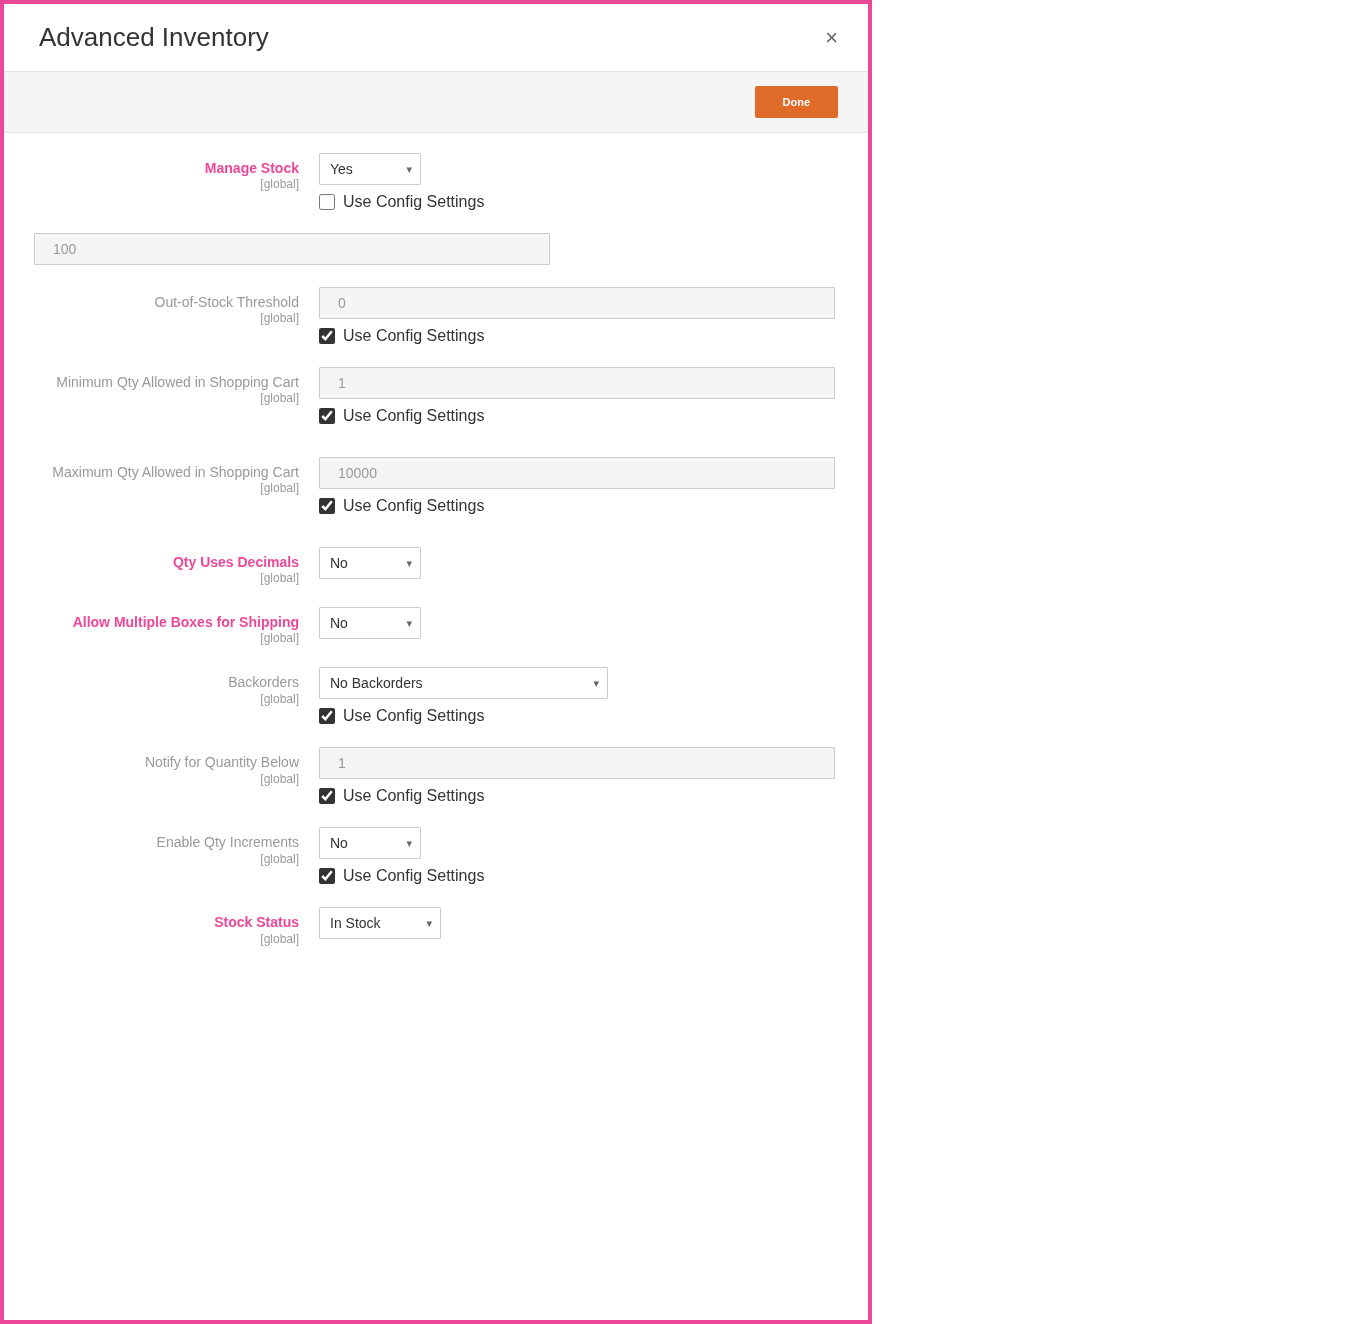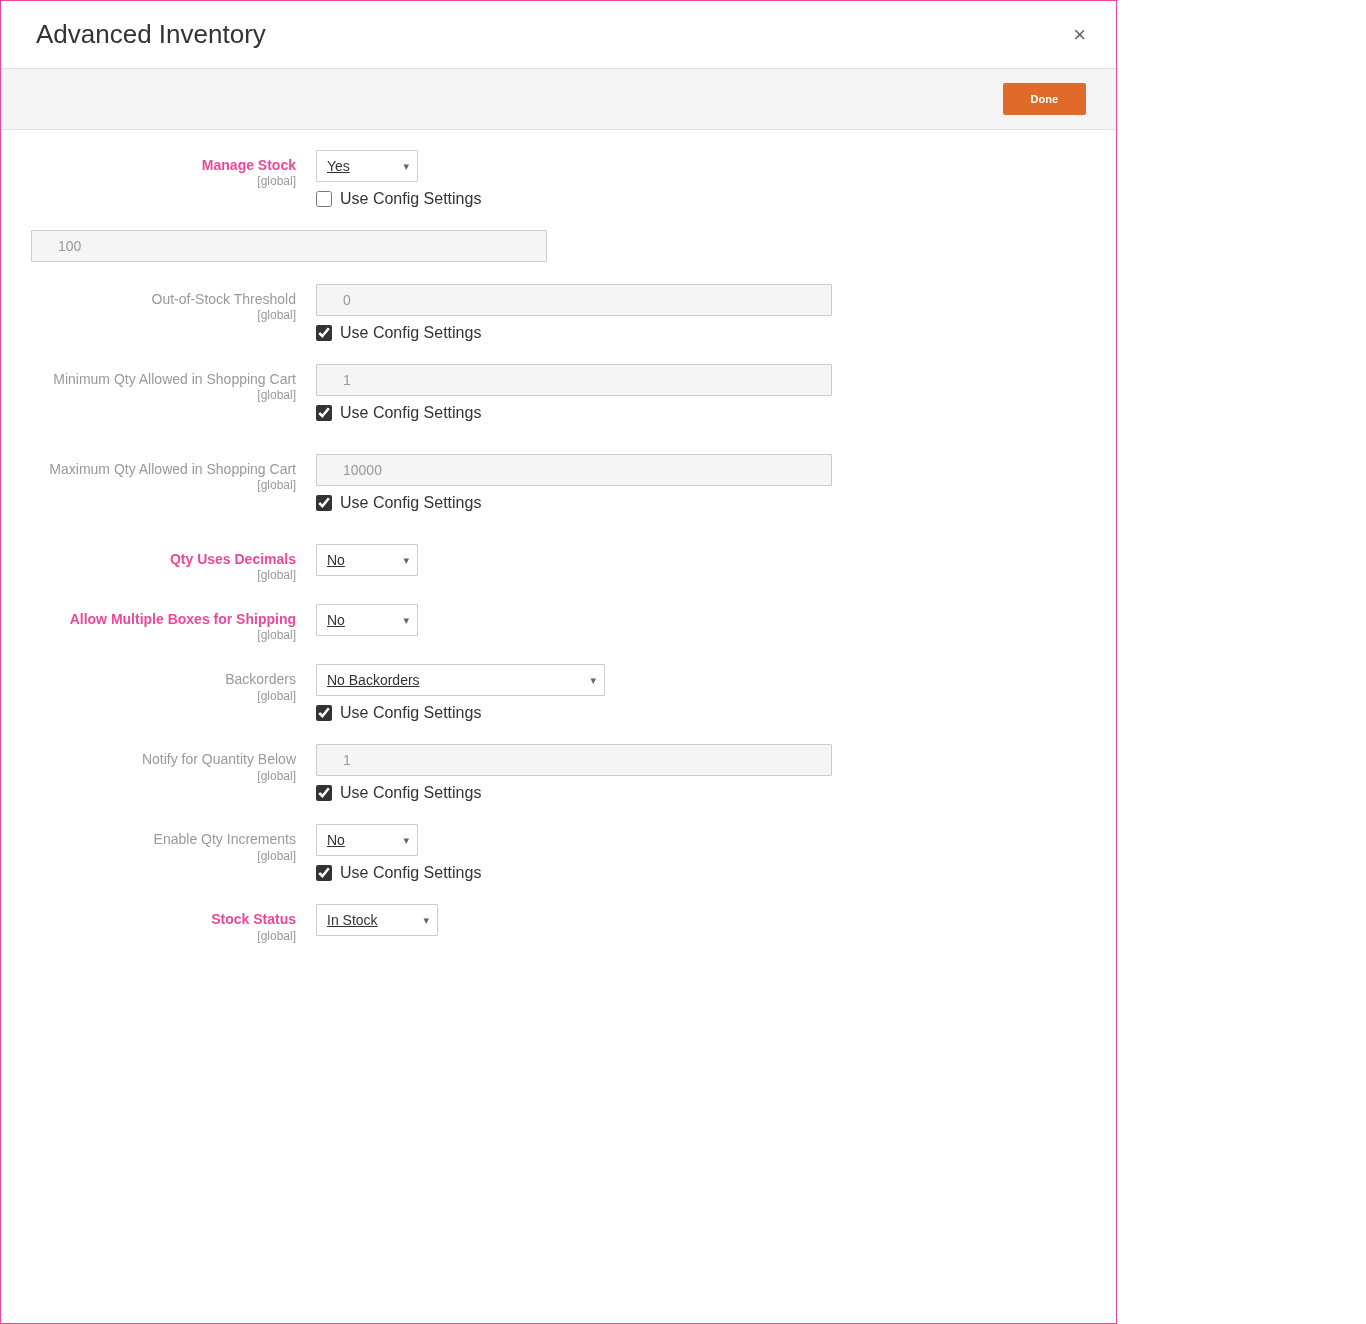--- a/index.html
+++ b/index.html
@@ -10,10 +10,10 @@
       color: #333;
     }
     .modal {
-      width: 1117px;
+      width: 872px;
       min-height: 1324px;
       background: #fff;
-      border: 1px solid #ec4899;
+      border: 4px solid #ec4899;
       position: relative;
     }
     .modal-header {

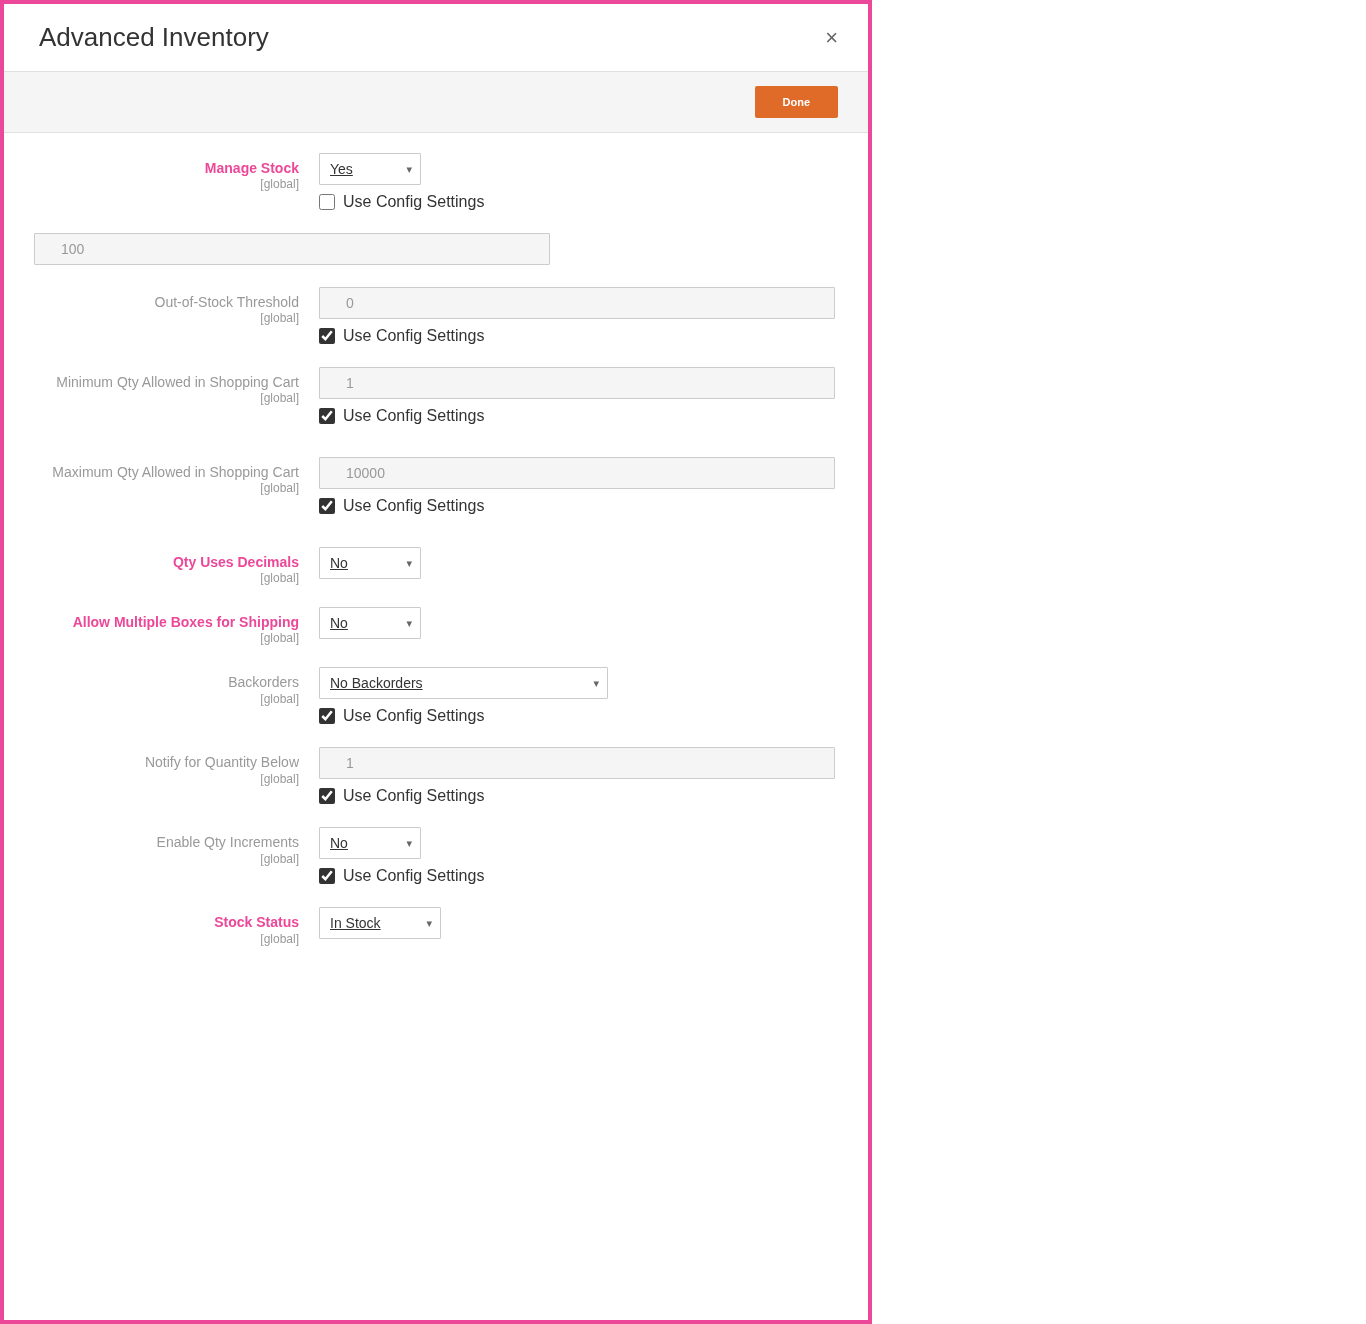--- a/index.html
+++ b/index.html
@@ -104,7 +104,6 @@
       background: #fff;
       border-radius: 1px;
       position: relative;
-      text-decoration: underline;
     }
     .select-wrapper select {
       appearance: none;

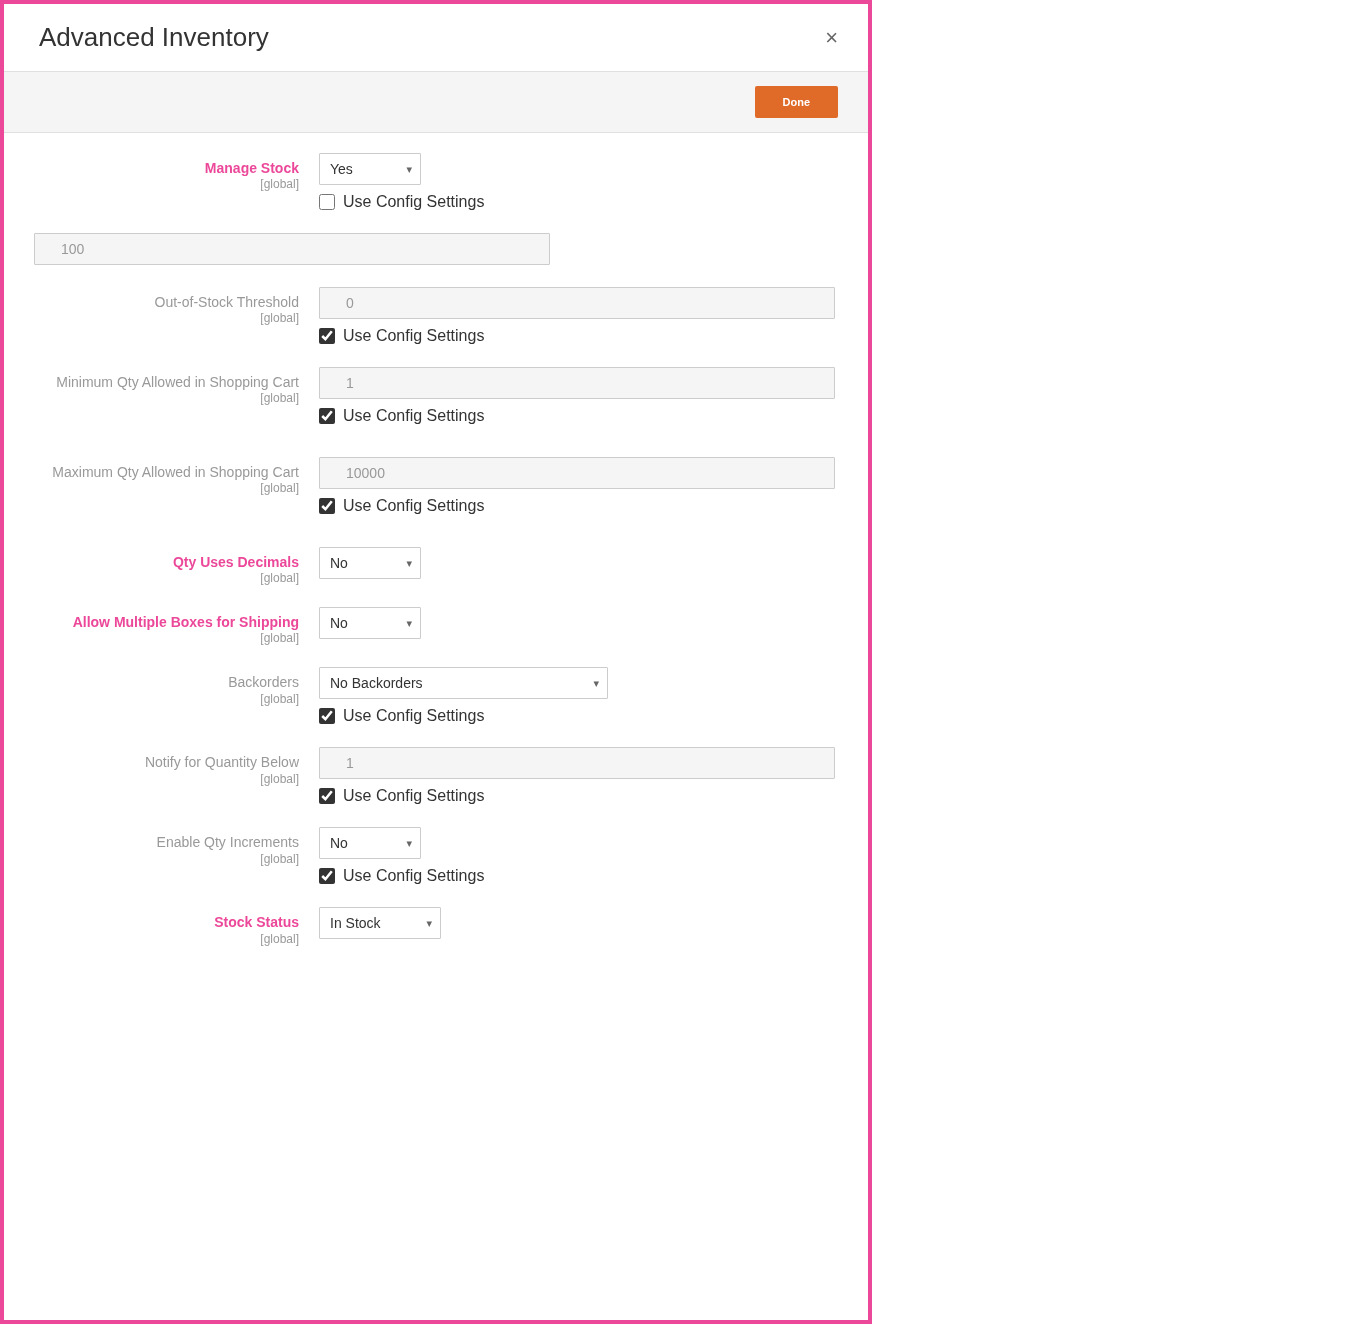--- a/index.html
+++ b/index.html
@@ -90,7 +90,7 @@
     .form-control input[type="text"] {
       width: 100%;
       max-width: 516px;
-      padding: 7px 26px;
+      padding: 7px 18px;
       border: 1px solid #ccc;
       background: #f5f5f5;
       color: #999;

